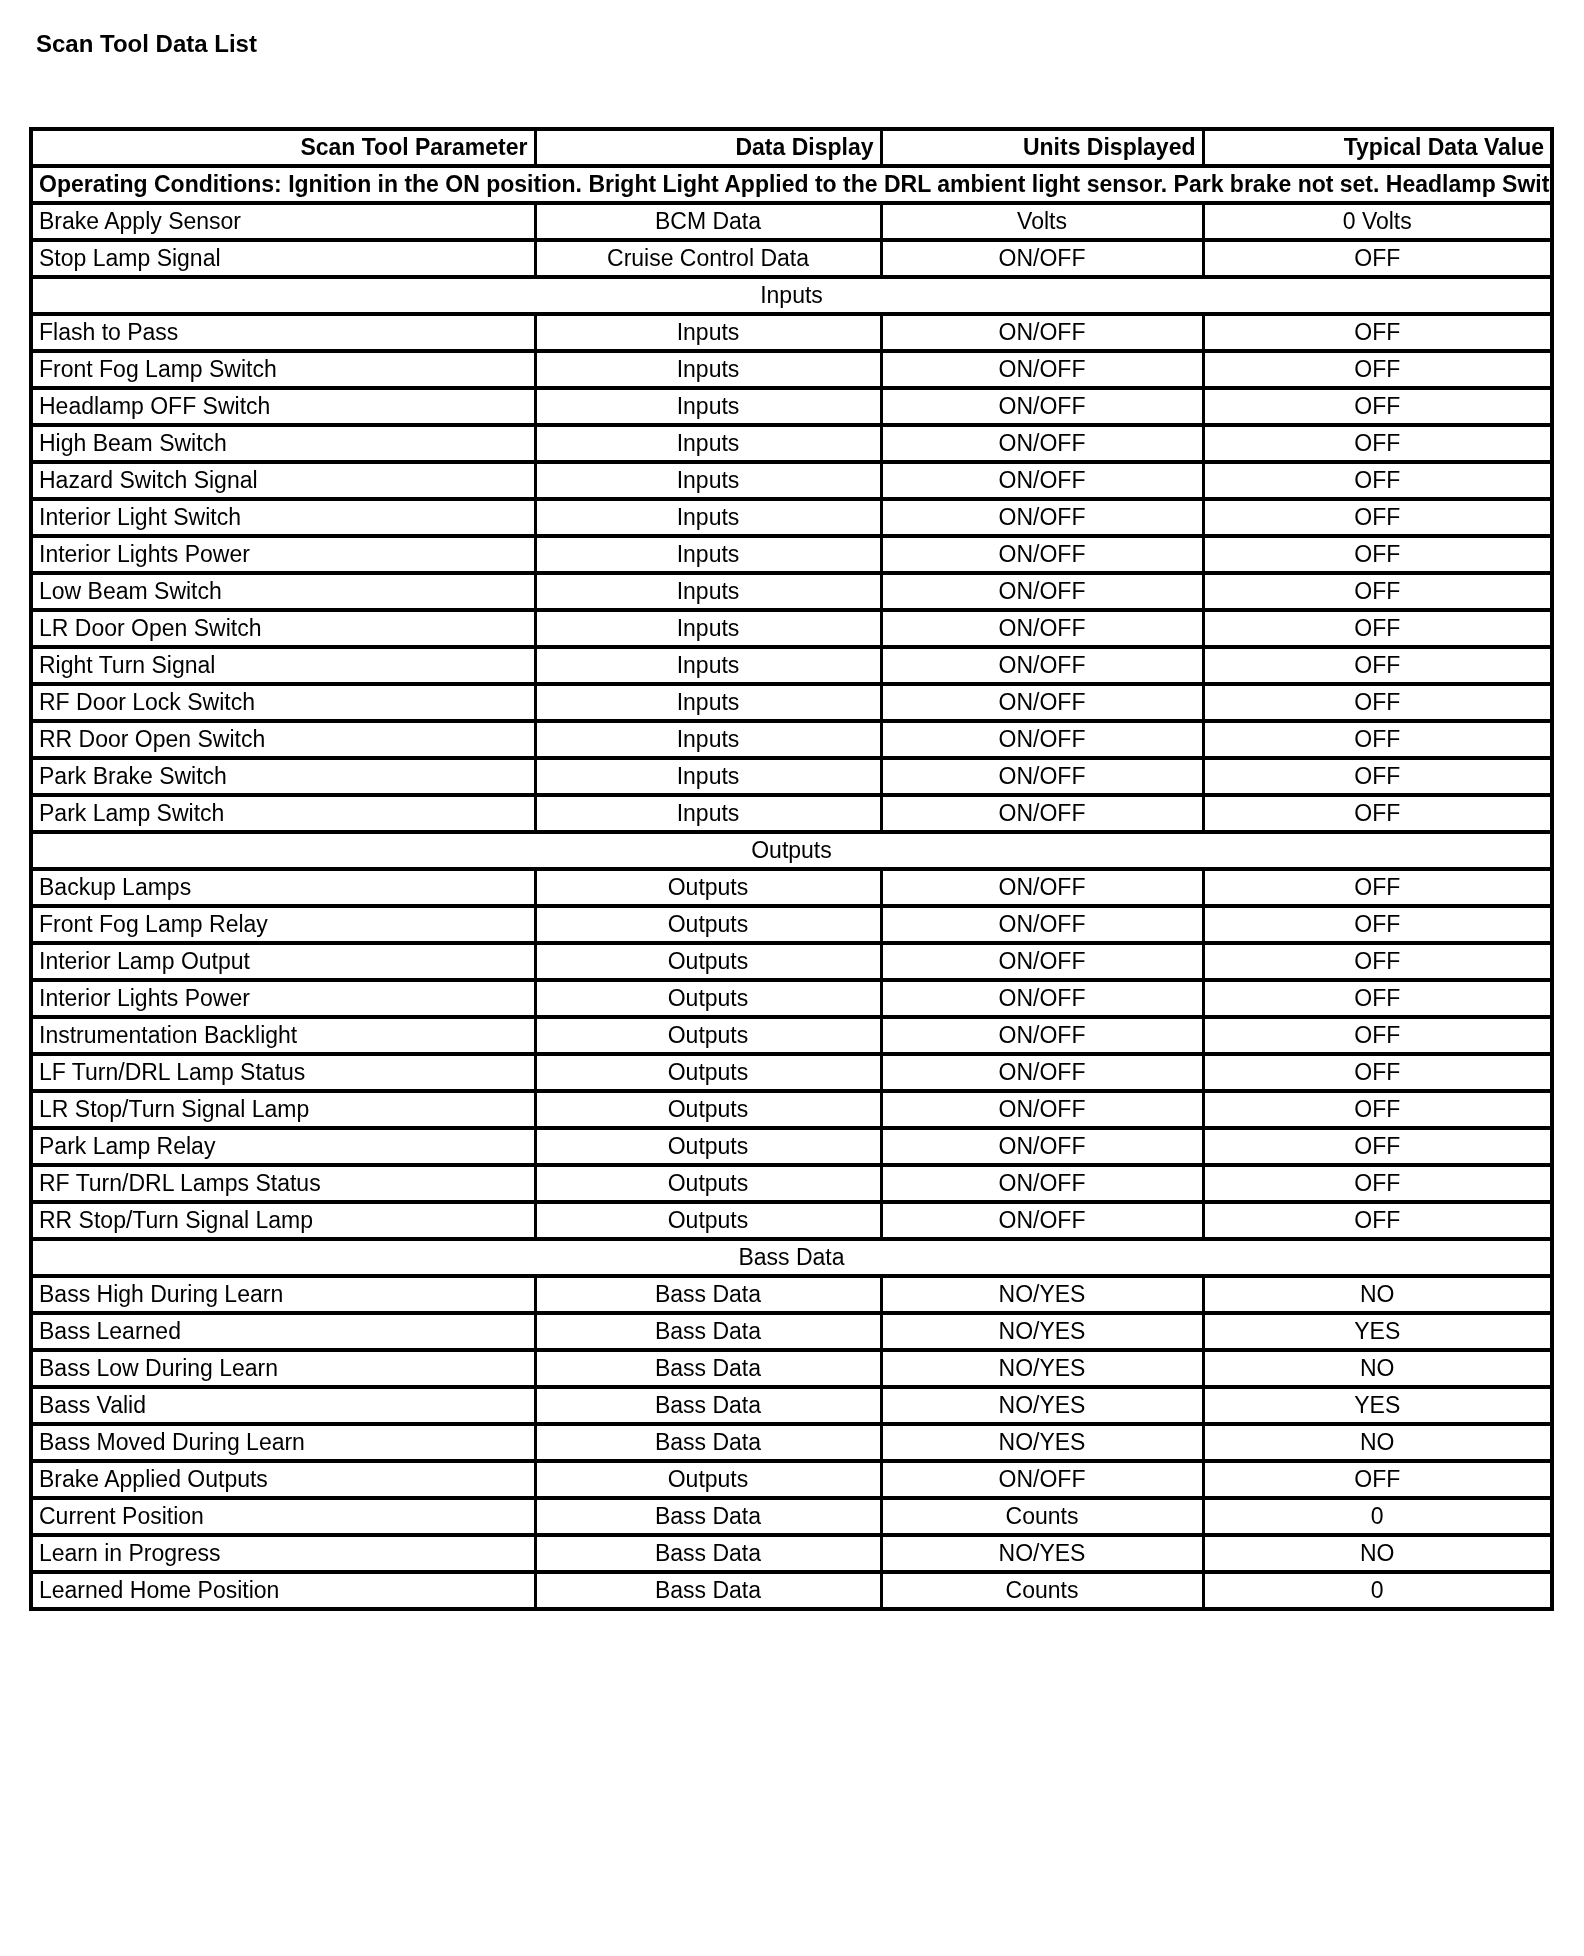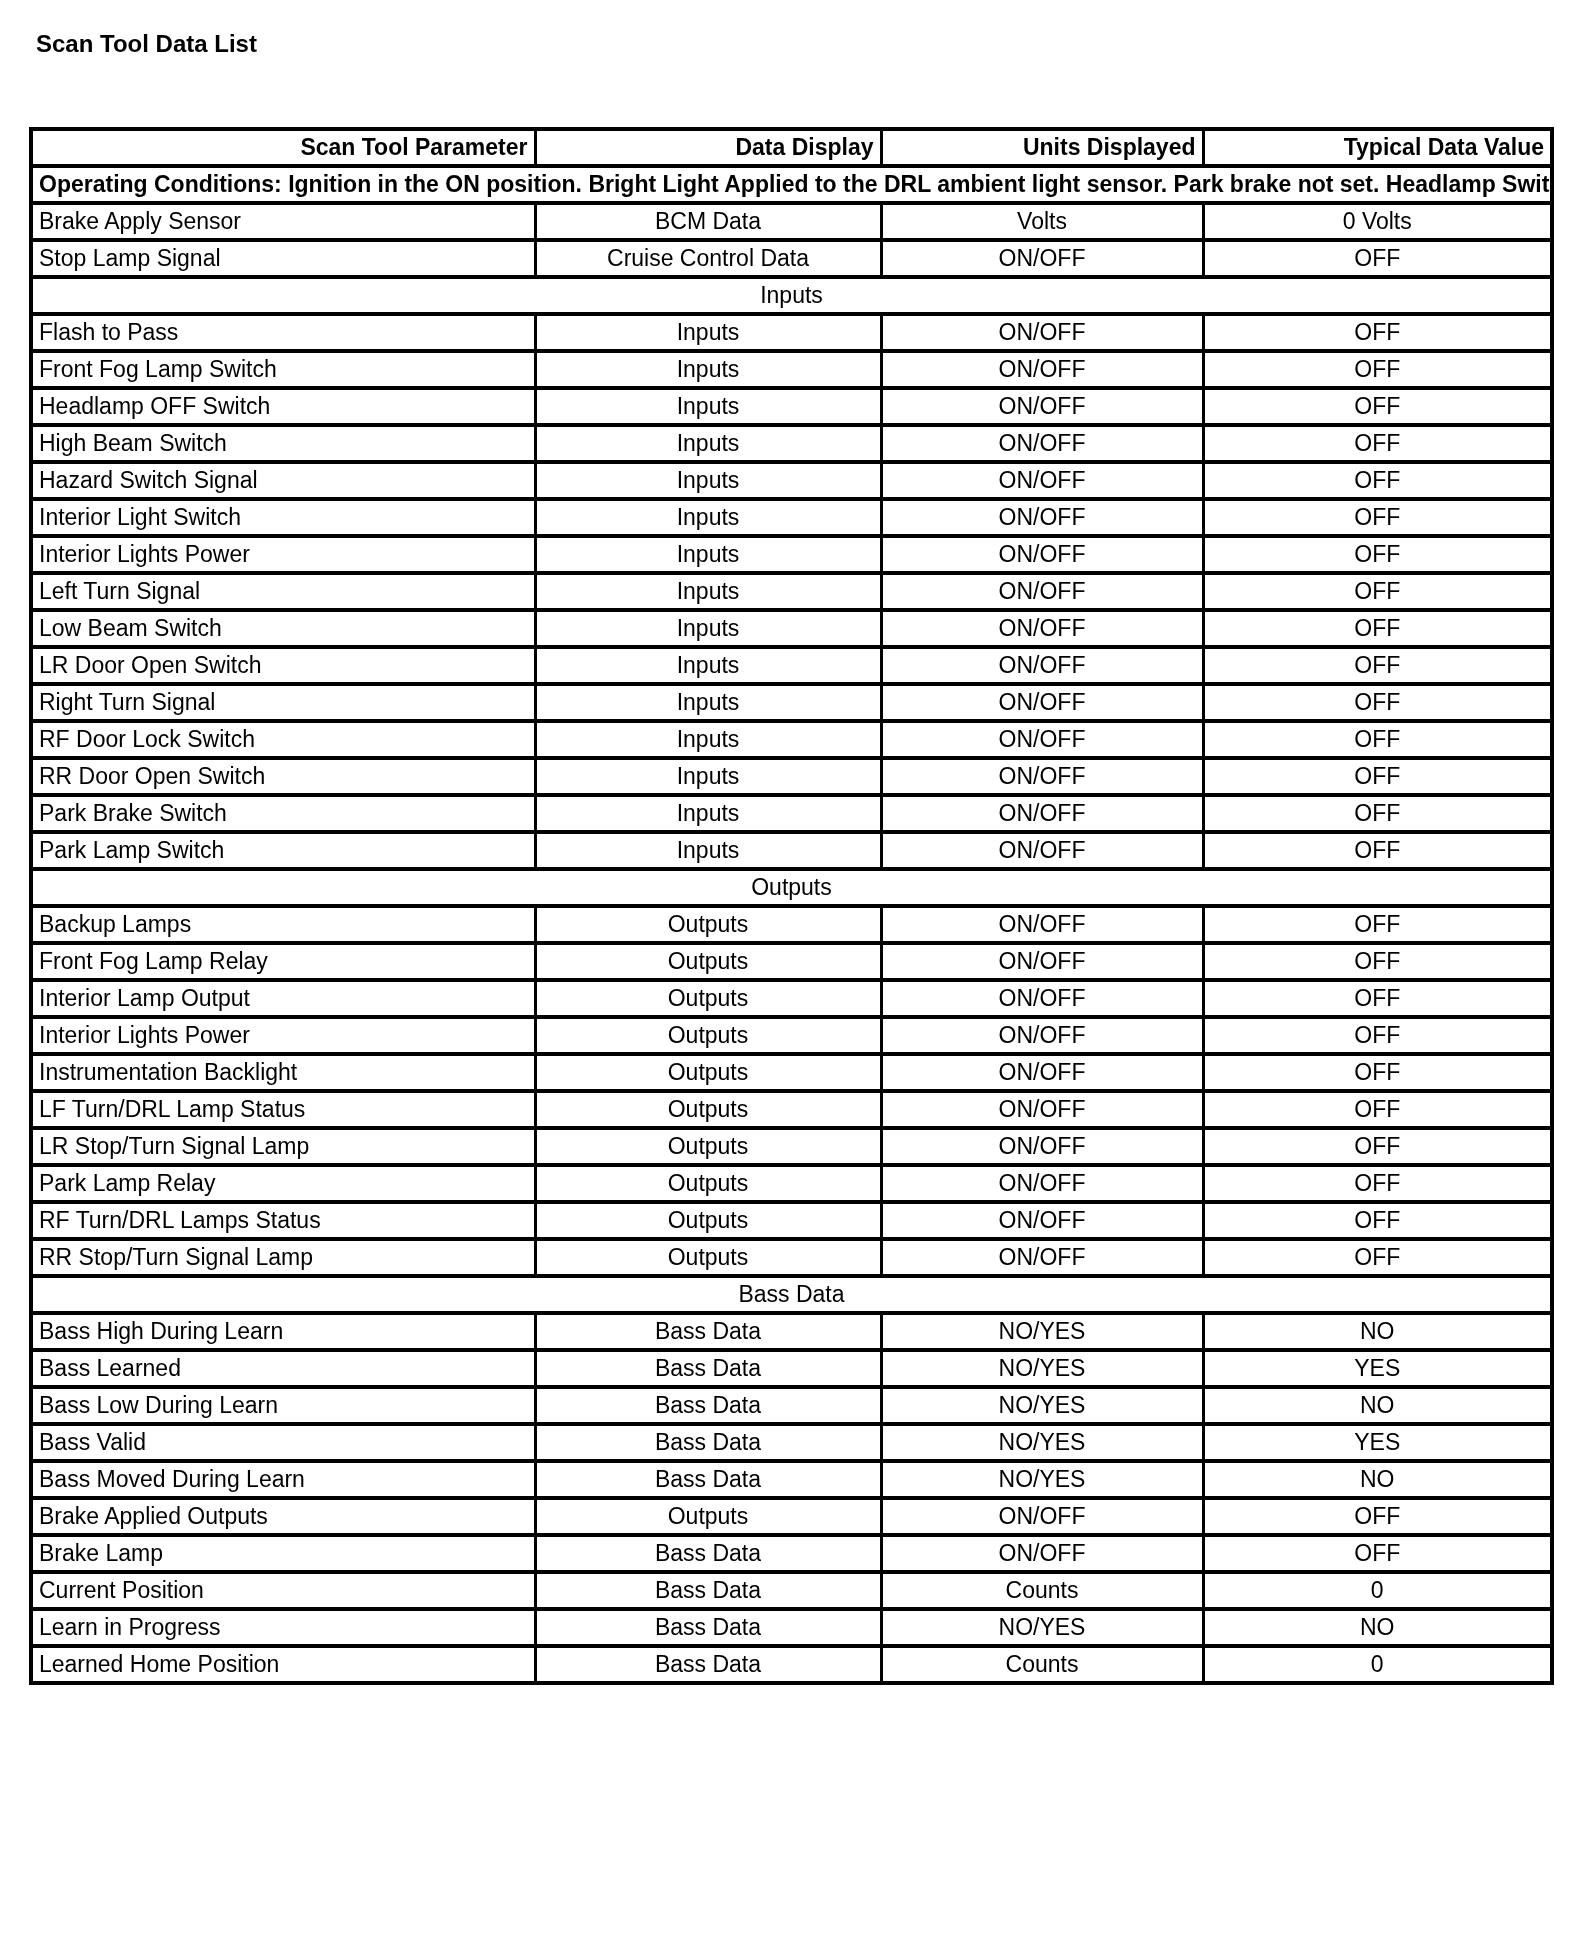--- a/index.html
+++ b/index.html
@@ -95,12 +95,6 @@
         <td class="center">OFF</td>
       </tr>
       <tr>
-        <td class="param">Left Turn Signal</td>
-        <td class="center">Inputs</td>
-        <td class="center">ON/OFF</td>
-        <td class="center">OFF</td>
-      </tr>
-      <tr>
         <td class="param">Low Beam Switch</td>
         <td class="center">Inputs</td>
         <td class="center">ON/OFF</td>

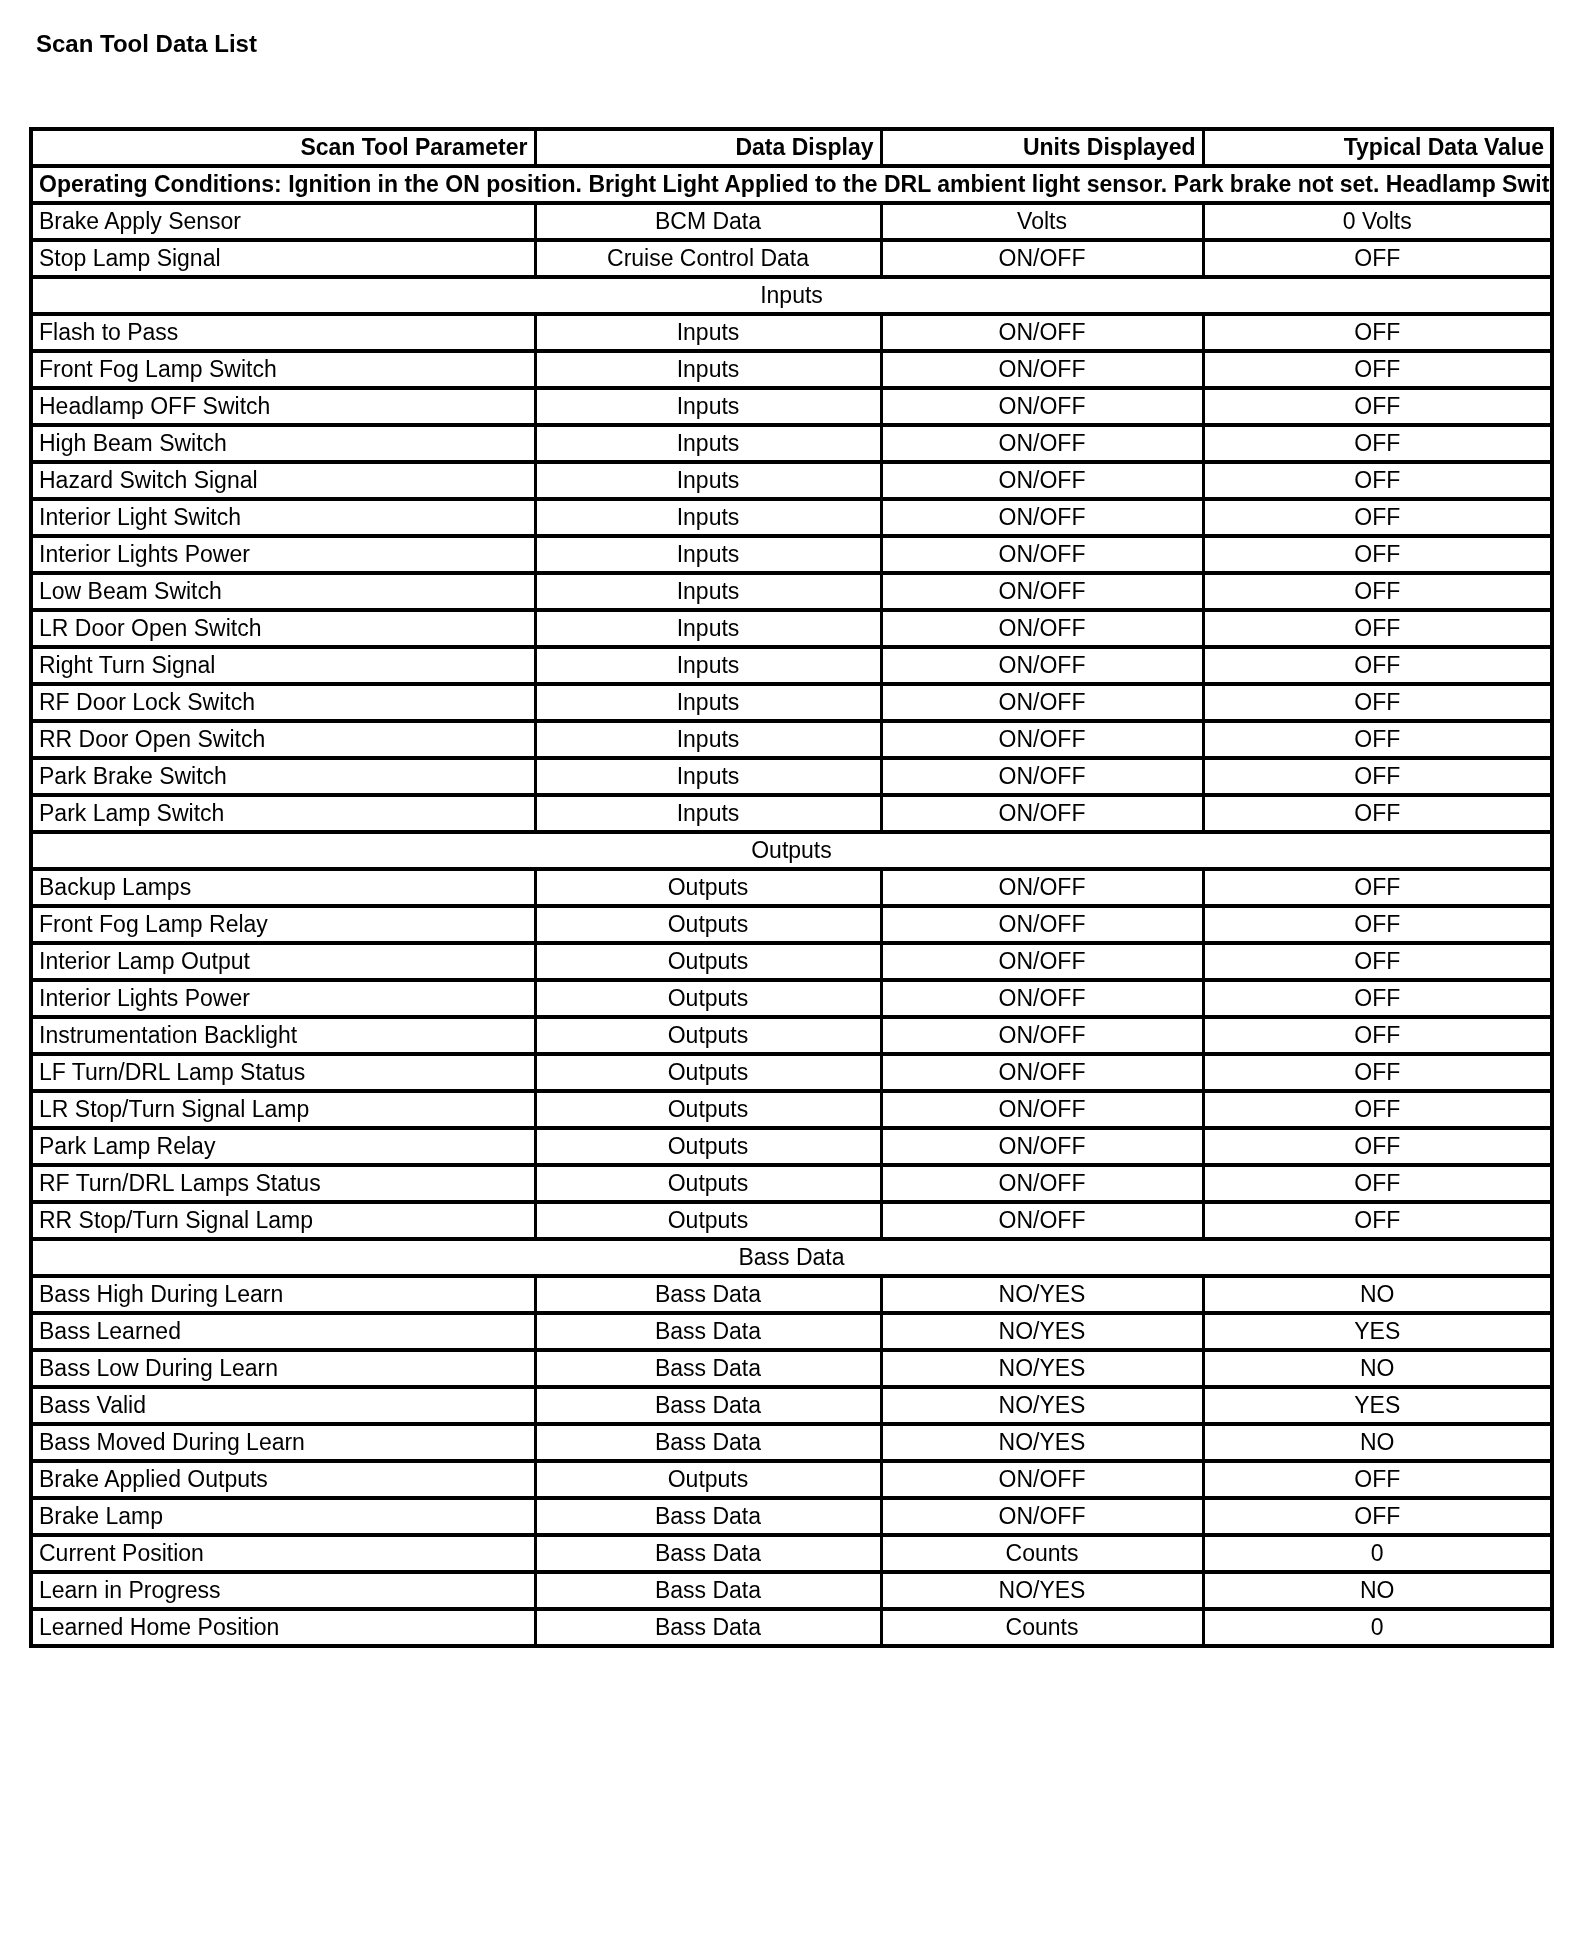--- a/index.html
+++ b/index.html
@@ -239,12 +239,6 @@
         <td class="center">OFF</td>
       </tr>
       <tr>
-        <td class="param">Brake Lamp</td>
-        <td class="center">Bass Data</td>
-        <td class="center">ON/OFF</td>
-        <td class="center">OFF</td>
-      </tr>
-      <tr>
         <td class="param">Current Position</td>
         <td class="center">Bass Data</td>
         <td class="center">Counts</td>

